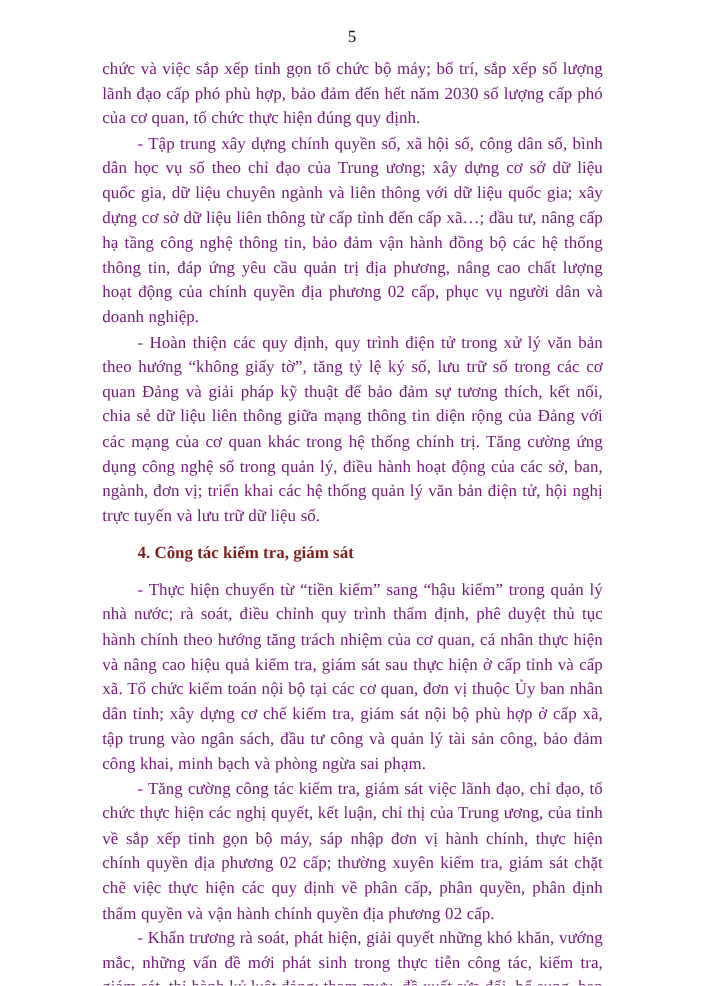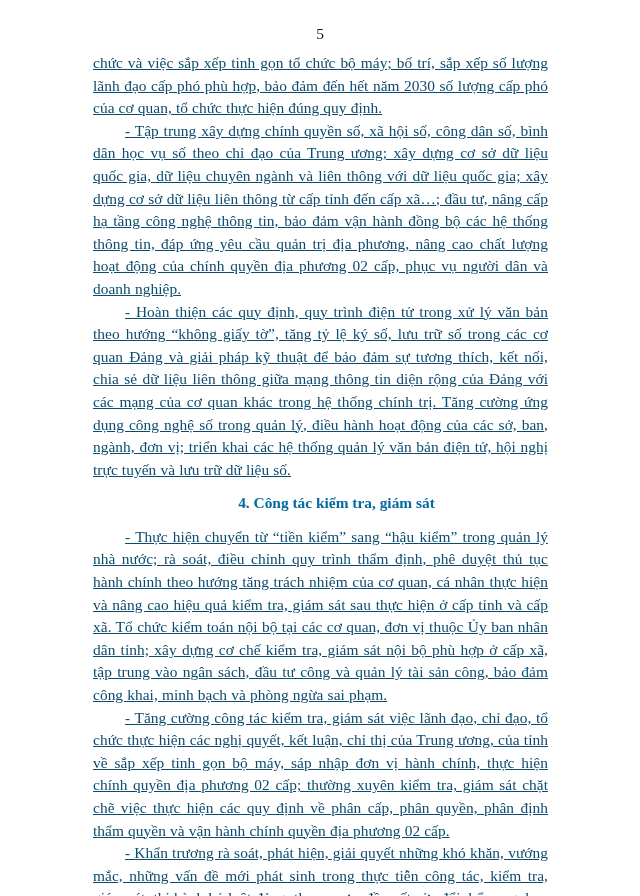--- a/index.html
+++ b/index.html
@@ -50,10 +50,9 @@
     line-height: 22.6px;
     text-align: justify;
     text-justify: inter-word;
-    color: #0c4a6e;
+    color: #701a75;
     letter-spacing: 0.05px;
     word-spacing: 0.2px;
-    text-decoration: underline;
   }
 
   p.para.indent {

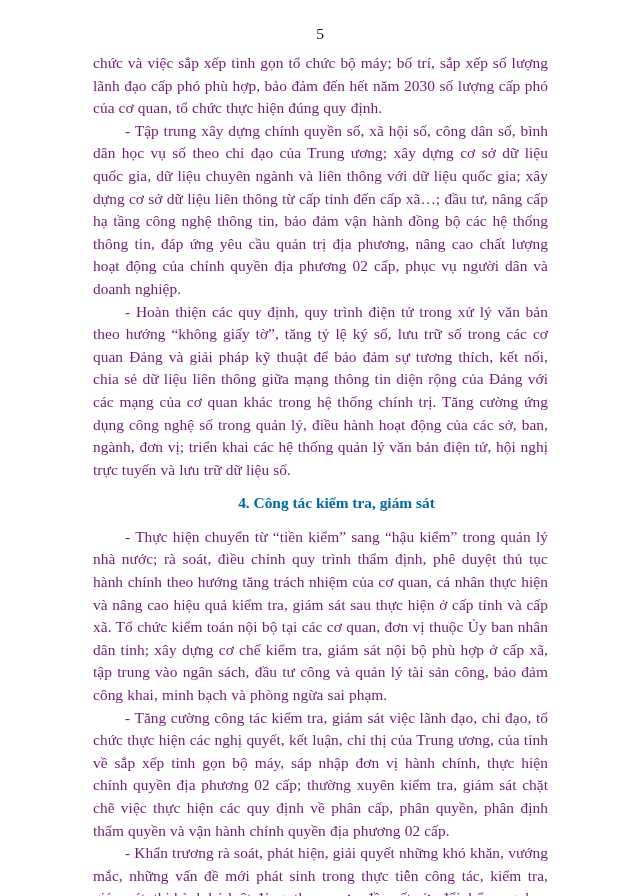--- a/index.html
+++ b/index.html
@@ -74,8 +74,8 @@
     line-height: 22.6px;
     font-weight: bold;
     text-indent: 32px;
-    text-align: center;
-    color: #0369a1;
+    text-align: left;
+    color: #7f1d1d;
   }
 
   

